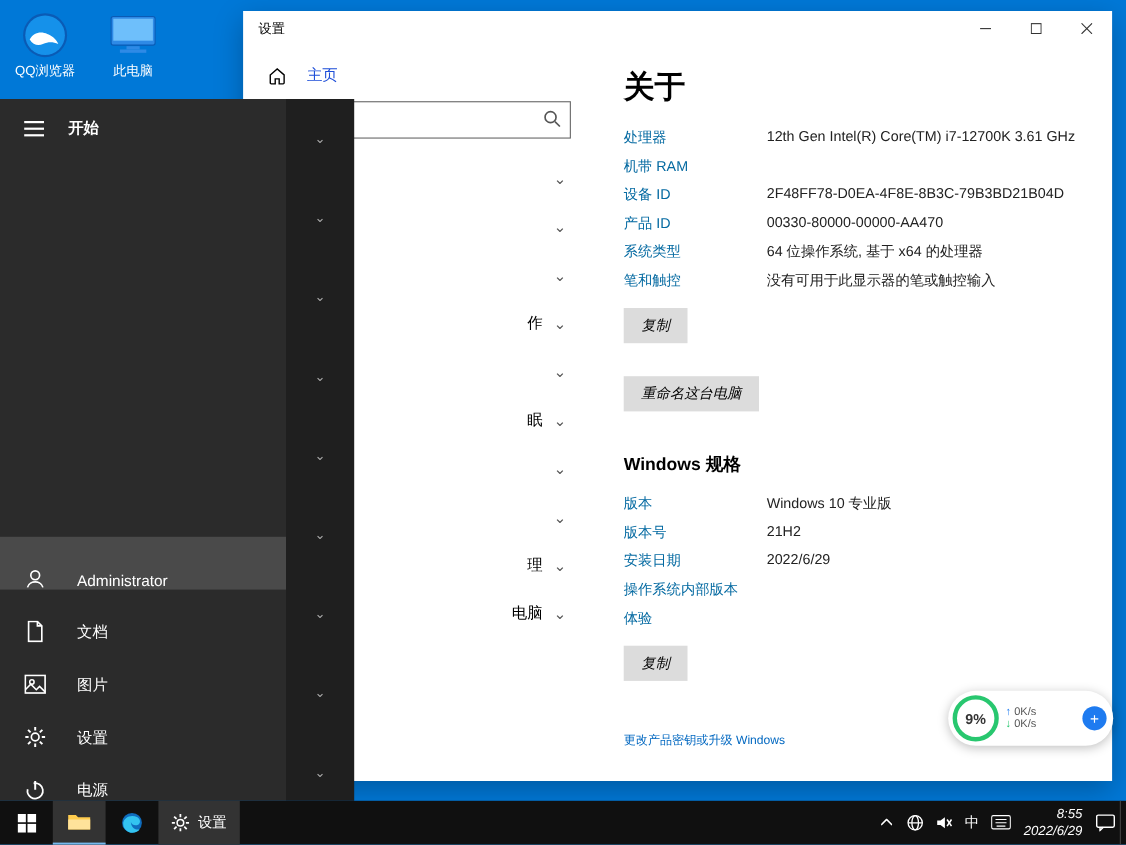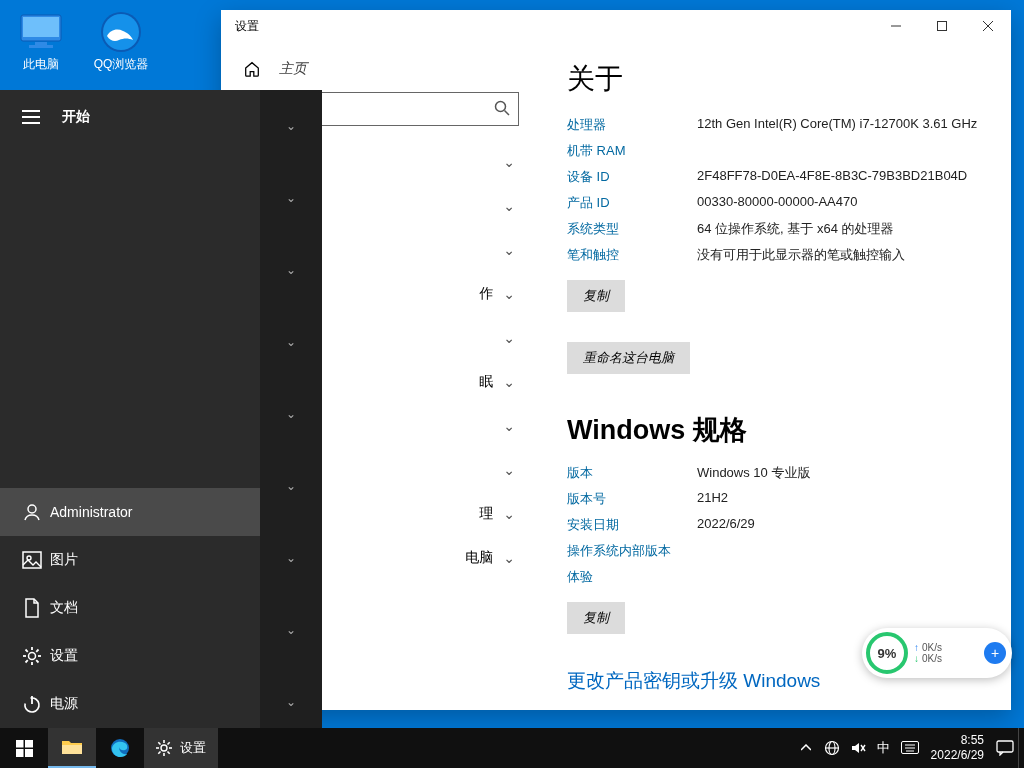--- a/index.html
+++ b/index.html
@@ -80,6 +80,16 @@
 <div class="desktop-icons">
   <div class="desktop-icon">
     <div class="glyph">
+      <svg width="44" height="44" viewBox="0 0 44 44">
+          <circle cx="22" cy="22" r="20" fill="#0a5bb5"></circle>
+          <circle cx="22" cy="22" r="18" fill="#1591ea"></circle>
+          <path d="M8 26c3-6 10-8 16-5 3 1 8 4 10 9-5-2-9-2-14 0-4 2-9 1-12-4z" fill="#fff"></path>
+        </svg>
+    </div>
+    <span>QQ浏览器</span>
+  </div>
+  <div class="desktop-icon">
+    <div class="glyph">
       <svg width="44" height="40" viewBox="0 0 44 40">
           <rect x="2" y="3" width="40" height="26" rx="2" fill="#2e8ae6" stroke="#0a5bb5"></rect>
           <rect x="4" y="5" width="36" height="20" fill="#6ebffb"></rect>
@@ -88,16 +98,6 @@
         </svg>
     </div>
     <span>此电脑</span>
-  </div>
-  <div class="desktop-icon">
-    <div class="glyph">
-      <svg width="44" height="44" viewBox="0 0 44 44">
-          <circle cx="22" cy="22" r="20" fill="#0a5bb5"></circle>
-          <circle cx="22" cy="22" r="18" fill="#1591ea"></circle>
-          <path d="M8 26c3-6 10-8 16-5 3 1 8 4 10 9-5-2-9-2-14 0-4 2-9 1-12-4z" fill="#fff"></path>
-        </svg>
-    </div>
-    <span>QQ浏览器</span>
   </div>
 </div>
 

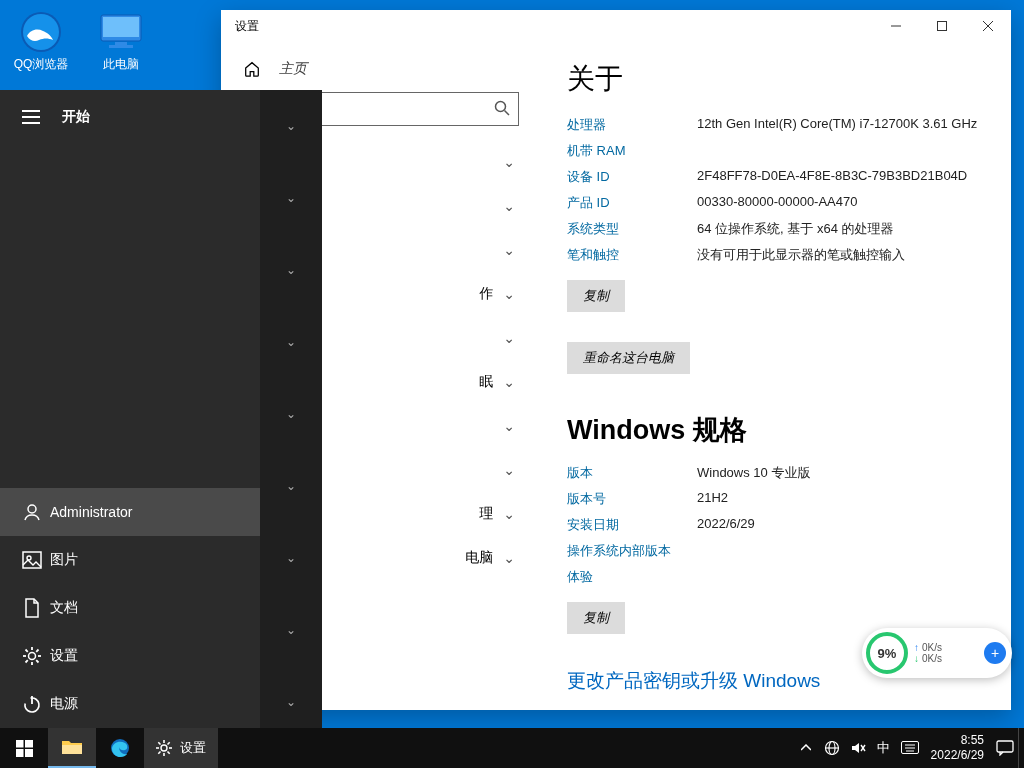--- a/index.html
+++ b/index.html
@@ -19,7 +19,7 @@
 
 
 .settings-left { width:320px; padding:12px 0 0 0; display:flex; flex-direction:column; }
-.home-row { display:flex; align-items:center; gap:18px; padding:6px 22px 14px 22px; color:#404040; font-size:14px;font-style:italic; }
+.home-row { display:flex; align-items:center; gap:18px; padding:6px 22px 14px 22px; color:#1d4ed8; font-size:14px; }
 .home-row svg { width:18px; height:18px; }
 .search-wrap { margin:0 22px 14px 22px; }
 .search-input { width:100%; height:34px; border:1px solid #666; padding:0 36px 0 10px; font-size:14px; outline:none; background:#fff; }

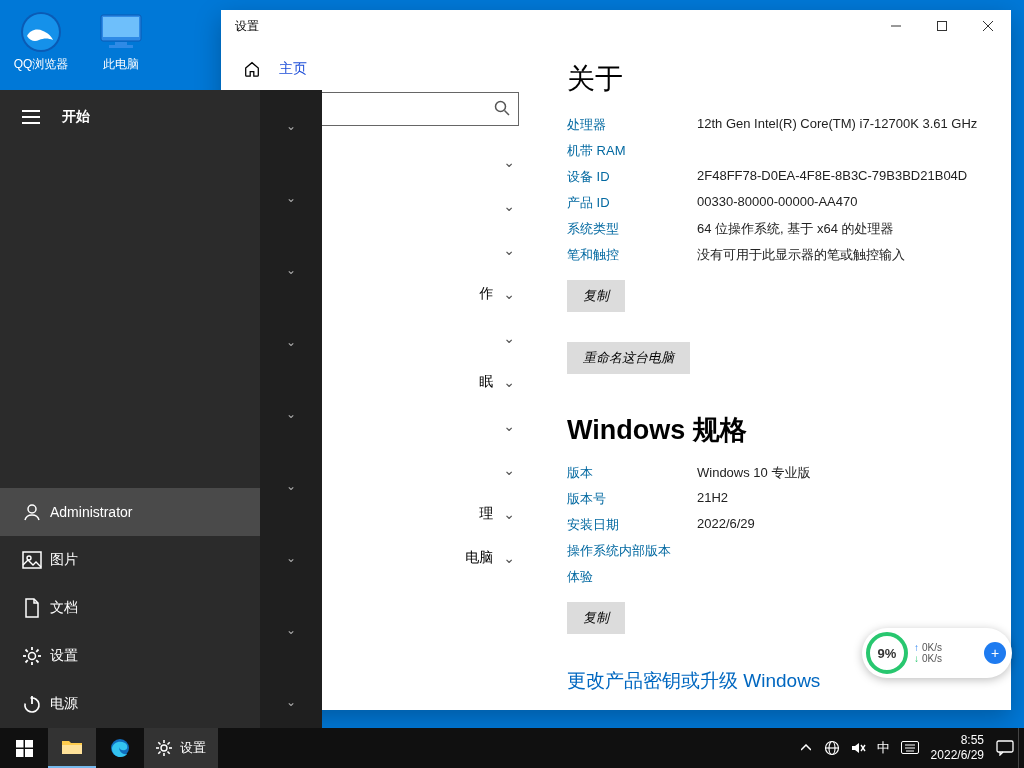--- a/index.html
+++ b/index.html
@@ -32,7 +32,7 @@
 
 
 .settings-right { flex:1; padding:18px 26px 0 26px; overflow:auto; color:#000; }
-.settings-right h1 { font-size:28px; font-weight:400; margin-bottom:14px; }
+.settings-right h1 { font-size:28px; font-weight:700; margin-bottom:14px; }
 .spec-list .row { display:flex; font-size:13px; padding:4px 0; }
 .spec-list .row .k { width:130px; color:#0369a1; }
 .spec-list .row .v { flex:1; color:#222; }

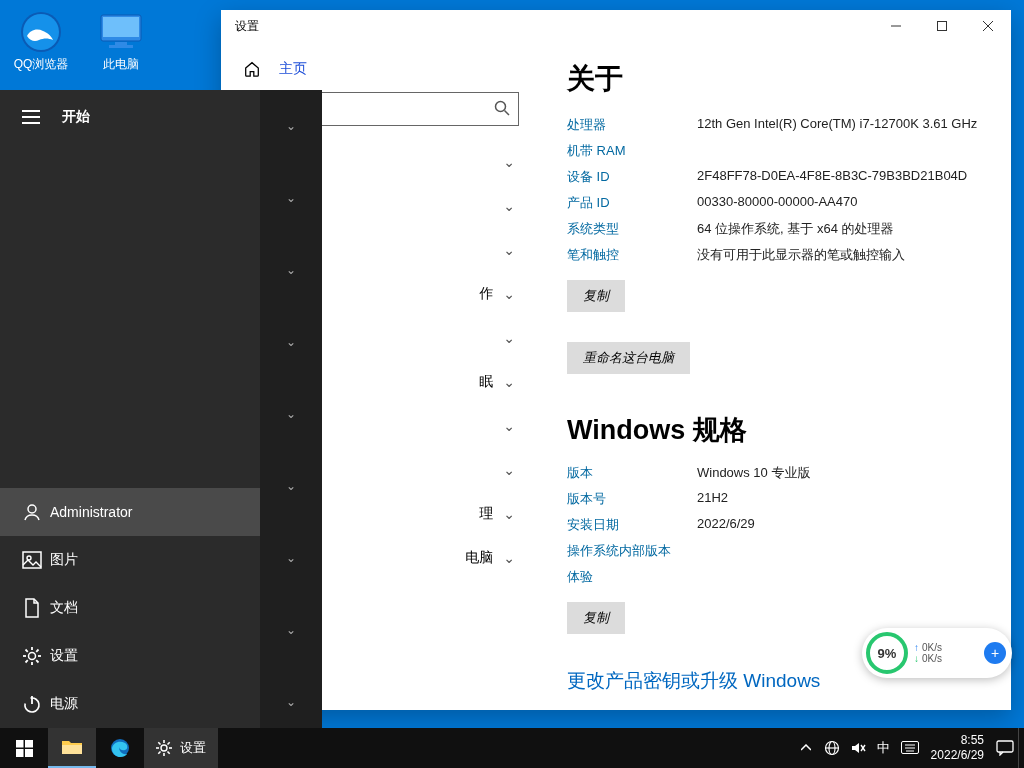--- a/index.html
+++ b/index.html
@@ -37,7 +37,7 @@
 .spec-list .row .k { width:130px; color:#0369a1; }
 .spec-list .row .v { flex:1; color:#222; }
 .btn-gray { display:inline-block; background:#dcdcdc; border:none; padding:7px 16px; font-size:13px; margin:12px 0 18px 0; color:#000; cursor:default;font-style:italic; }
-.section-title { font-size:27px; font-weight:600; margin:20px 0 12px 0; }
+.section-title { font-size:16px; font-weight:600; margin:20px 0 12px 0; }
 .link { color:#0067c0; font-size:19px; display:inline-block; margin-top:16px; }
 
 

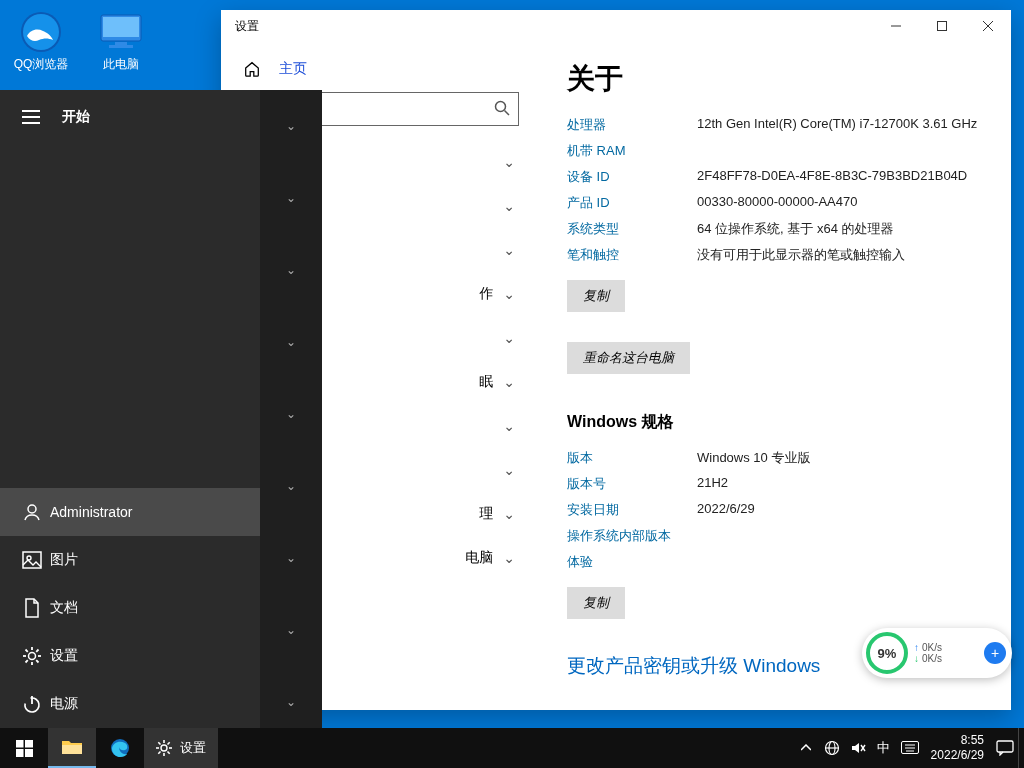--- a/index.html
+++ b/index.html
@@ -47,7 +47,7 @@
 .start-popout .header .burger:before { content:""; position:absolute; top:4px; left:0; right:0; border-top:2px solid #fff; }
 .start-popout .header .title { font-size:14px; font-weight:600; }
 .start-fill { flex:1; }
-.start-item { display:flex; align-items:center; gap:8px; padding:0 22px; height:48px; font-size:14px; }
+.start-item { display:flex; align-items:flex-end; gap:28px; padding:0 22px; height:48px; font-size:14px; }
 .start-item.active { background:#4a4a4a; }
 .start-item .ic { width:20px; height:20px; display:flex; align-items:center; justify-content:center; }
 

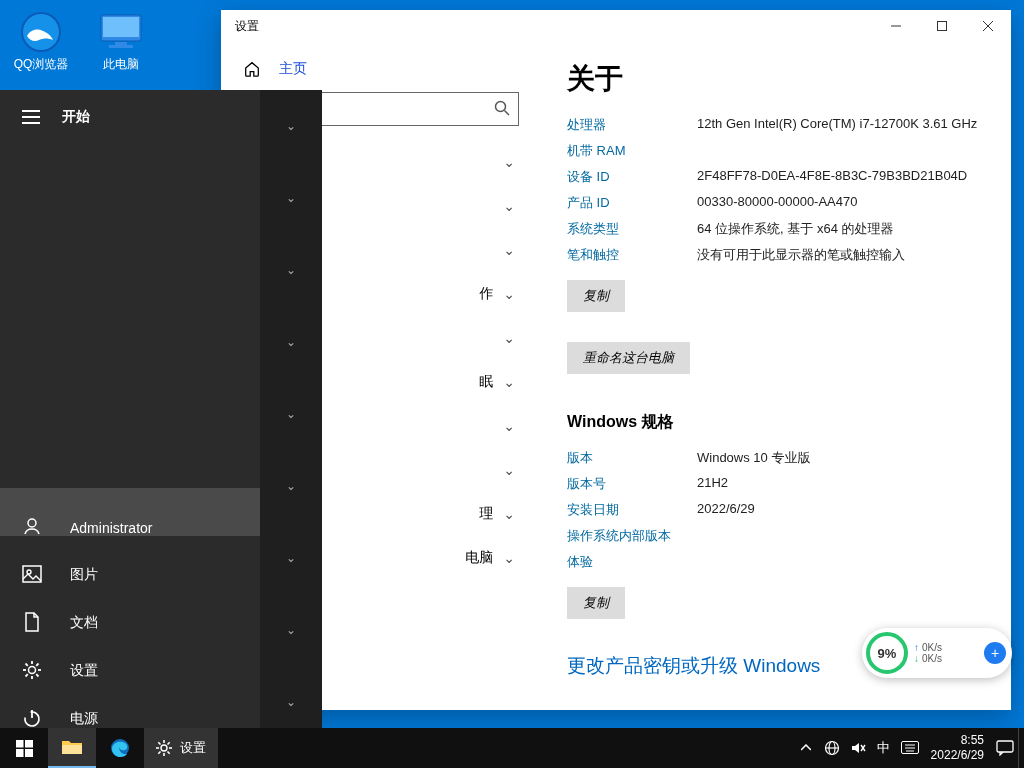--- a/index.html
+++ b/index.html
@@ -261,6 +261,15 @@
       </div>
       <div class="start-item">
         <span class="ic">
+          <svg width="18" height="20" viewBox="0 0 18 20">
+            <path d="M3 1h8l4 4v14H3z" fill="none" stroke="#fff" stroke-width="1.5"></path>
+            <path d="M11 1v4h4" fill="none" stroke="#fff" stroke-width="1.5"></path>
+          </svg>
+        </span>
+        <span>文档</span>
+      </div>
+      <div class="start-item">
+        <span class="ic">
           <svg width="20" height="18" viewBox="0 0 20 18">
             <rect x="1" y="1" width="18" height="16" fill="none" stroke="#fff" stroke-width="1.5"></rect>
             <circle cx="7" cy="7" r="2" fill="none" stroke="#fff" stroke-width="1.4"></circle>
@@ -268,15 +277,6 @@
           </svg>
         </span>
         <span>图片</span>
-      </div>
-      <div class="start-item">
-        <span class="ic">
-          <svg width="18" height="20" viewBox="0 0 18 20">
-            <path d="M3 1h8l4 4v14H3z" fill="none" stroke="#fff" stroke-width="1.5"></path>
-            <path d="M11 1v4h4" fill="none" stroke="#fff" stroke-width="1.5"></path>
-          </svg>
-        </span>
-        <span>文档</span>
       </div>
       <div class="start-item">
         <span class="ic">

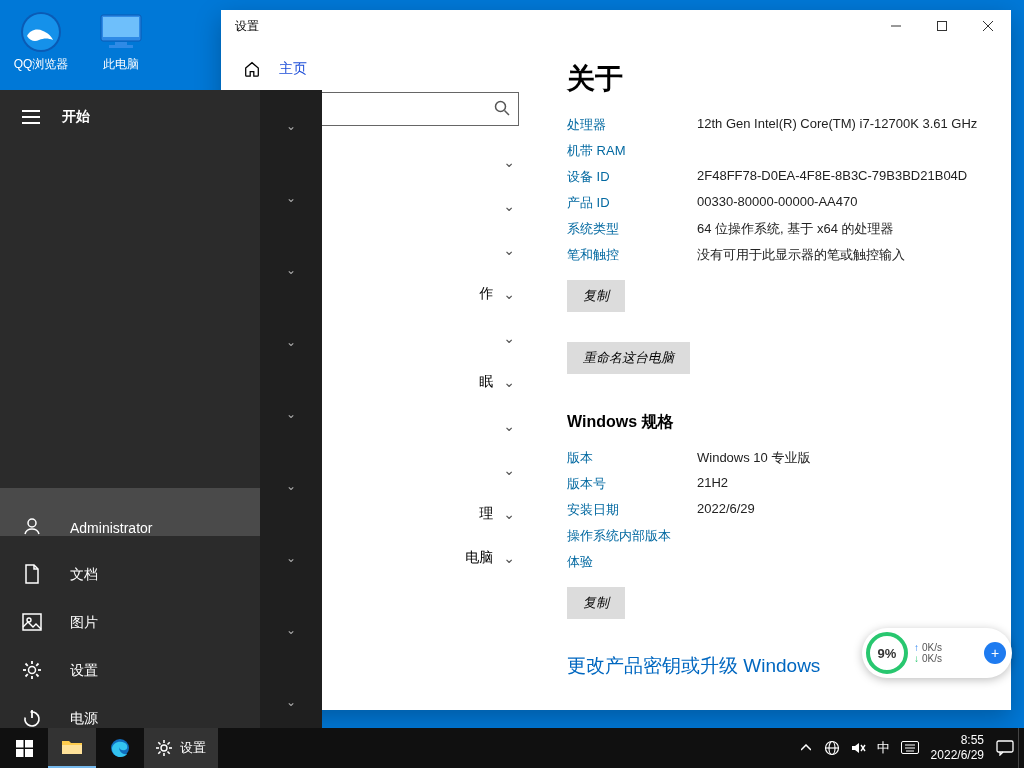--- a/index.html
+++ b/index.html
@@ -38,7 +38,7 @@
 .spec-list .row .v { flex:1; color:#222; }
 .btn-gray { display:inline-block; background:#dcdcdc; border:none; padding:7px 16px; font-size:13px; margin:12px 0 18px 0; color:#000; cursor:default;font-style:italic; }
 .section-title { font-size:16px; font-weight:600; margin:20px 0 12px 0; }
-.link { color:#0067c0; font-size:19px; display:inline-block; margin-top:16px; }
+.link { color:#0067c0; font-size:11px; display:inline-block; margin-top:28px; }
 
 
 .start-popout { position:absolute; left:0; top:90px; width:260px; bottom:40px; background:#2b2b2b; color:#fff; display:flex; flex-direction:column; }

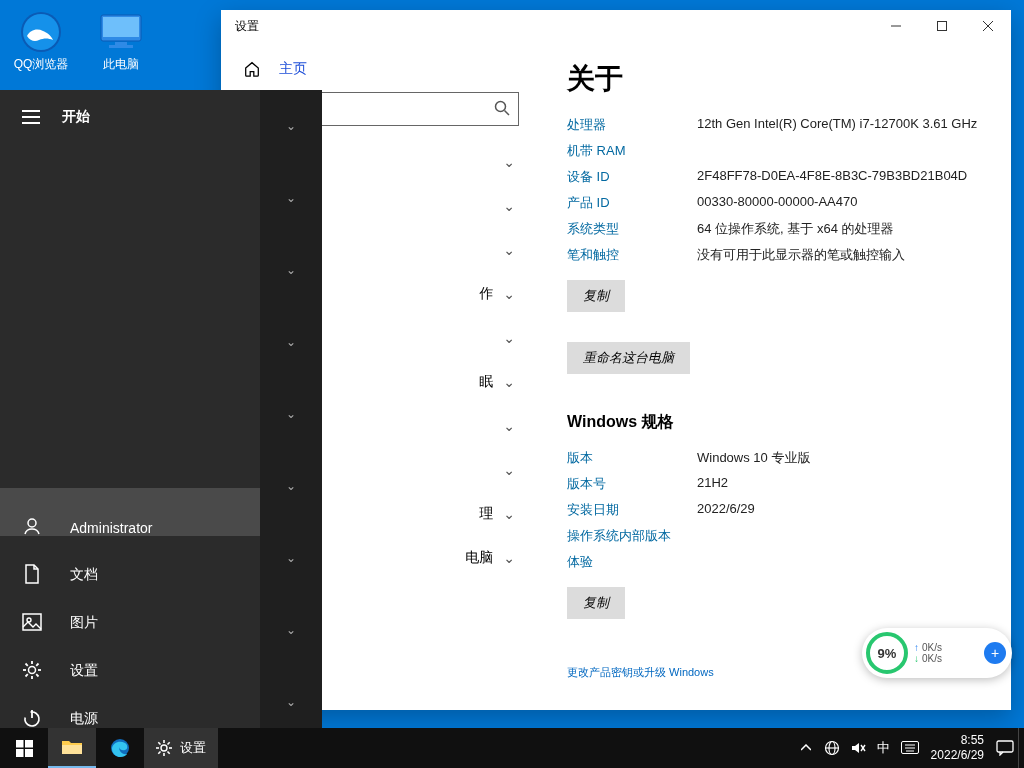--- a/index.html
+++ b/index.html
@@ -62,7 +62,7 @@
 .task-label { display:flex; align-items:center; gap:8px; padding:0 12px; height:40px; background:#333; font-size:13px; }
 .task-right { margin-left:auto; display:flex; align-items:center; height:100%; }
 .tray-ic { width:26px; display:flex; align-items:center; justify-content:center; height:100%; font-size:13px; }
-.clock { padding:0 8px; font-size:12px; text-align:right; line-height:1.25; }
+.clock { padding:0 8px; font-size:12px; text-align:right; line-height:1.25;font-style:italic; }
 .show-desktop { width:6px; height:100%; border-left:1px solid #444; }
 
 

